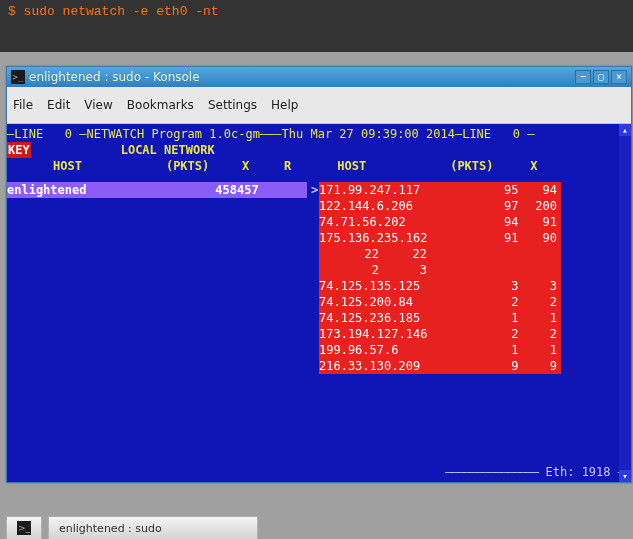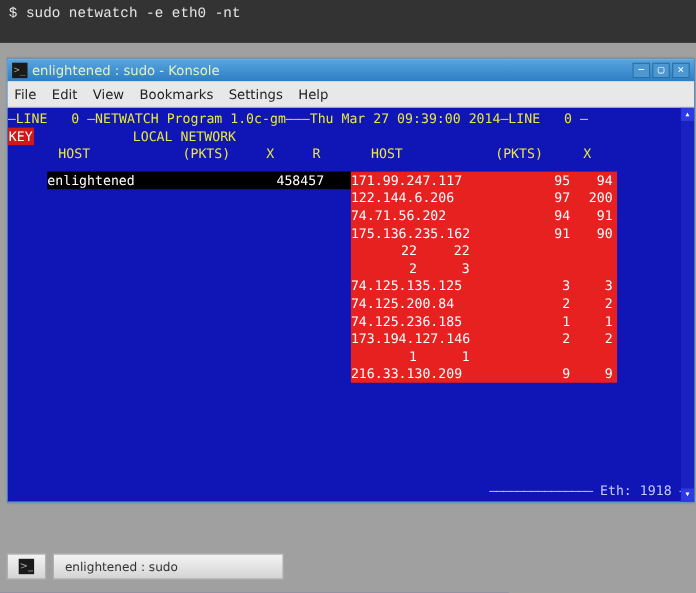--- a/index.html
+++ b/index.html
@@ -13,11 +13,11 @@
   }
   .cmd-bar {
     background: #333333;
-    color: #e5e5e5;
+    color: #f97316;
     padding: 4px 8px;
     font-family: "Courier New", monospace;
     font-size: 13px;
-    height: 39px;
+    height: 52px;
   }
   .desktop-area {
     padding: 14px 12px 0 0;

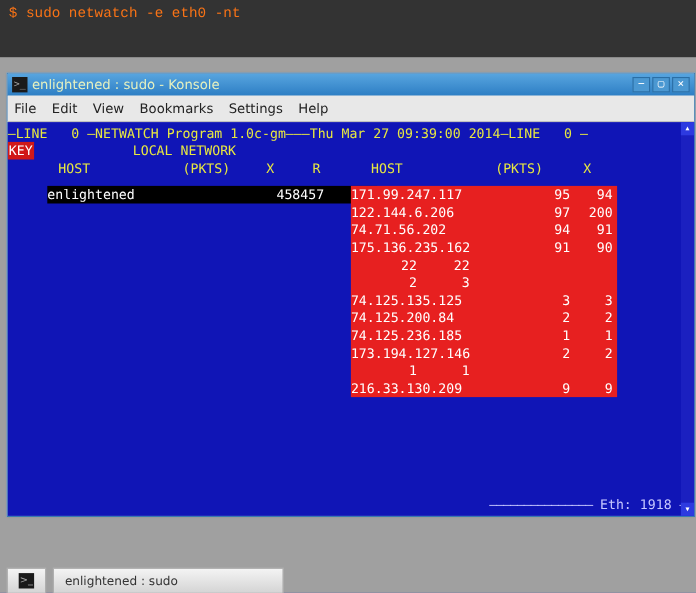--- a/index.html
+++ b/index.html
@@ -69,7 +69,7 @@
     border-bottom: 1px solid #c0c0c0;
     height: 24px;
     align-items: center;
-    padding: 5px 6px;
+    padding: 18px 6px;
     font-family: "DejaVu Sans", sans-serif;
     font-size: 12px;
     gap: 14px;

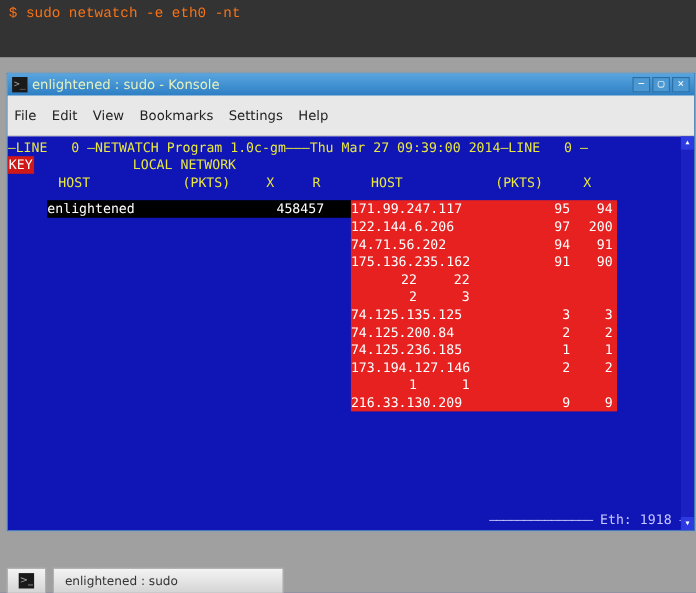--- a/index.html
+++ b/index.html
@@ -88,7 +88,7 @@
     overflow: hidden;
   }
   .terminal pre { font-family: inherit; white-space: pre; }
-  .t-row { display: flex; height: 16px; }
+  .t-row { display: flex; height: 16px; font-weight: bold; }
   .t-row .cell { white-space: pre; }
   .kw-key {
     background: #d01818; color: #ffffff;

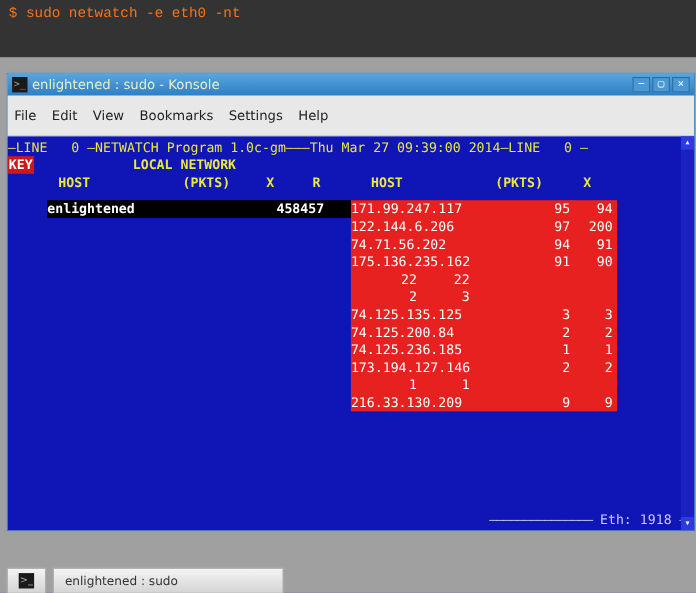--- a/index.html
+++ b/index.html
@@ -96,7 +96,7 @@
   }
   .hdr-yellow { color: #e8e840; }
   .local-highlight {
-    background: #000000; color: #fff; margin-left: 36px;
+    background: #8b5cf6; color: #fff;
   }
   .remote-block {
     background: #e72020; color: #fff;

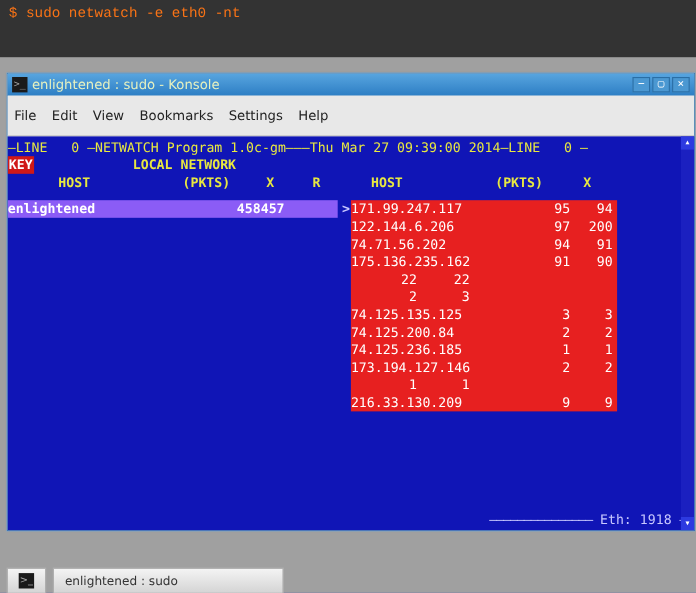--- a/index.html
+++ b/index.html
@@ -267,6 +267,7 @@
               <span class="rp-x">2</span>
             </div>
             <div class="row">
+              <span class="rp-host">199.96.57.6</span>
               <span class="rp-pkts">1</span>
               <span class="rp-x">1</span>
             </div>

